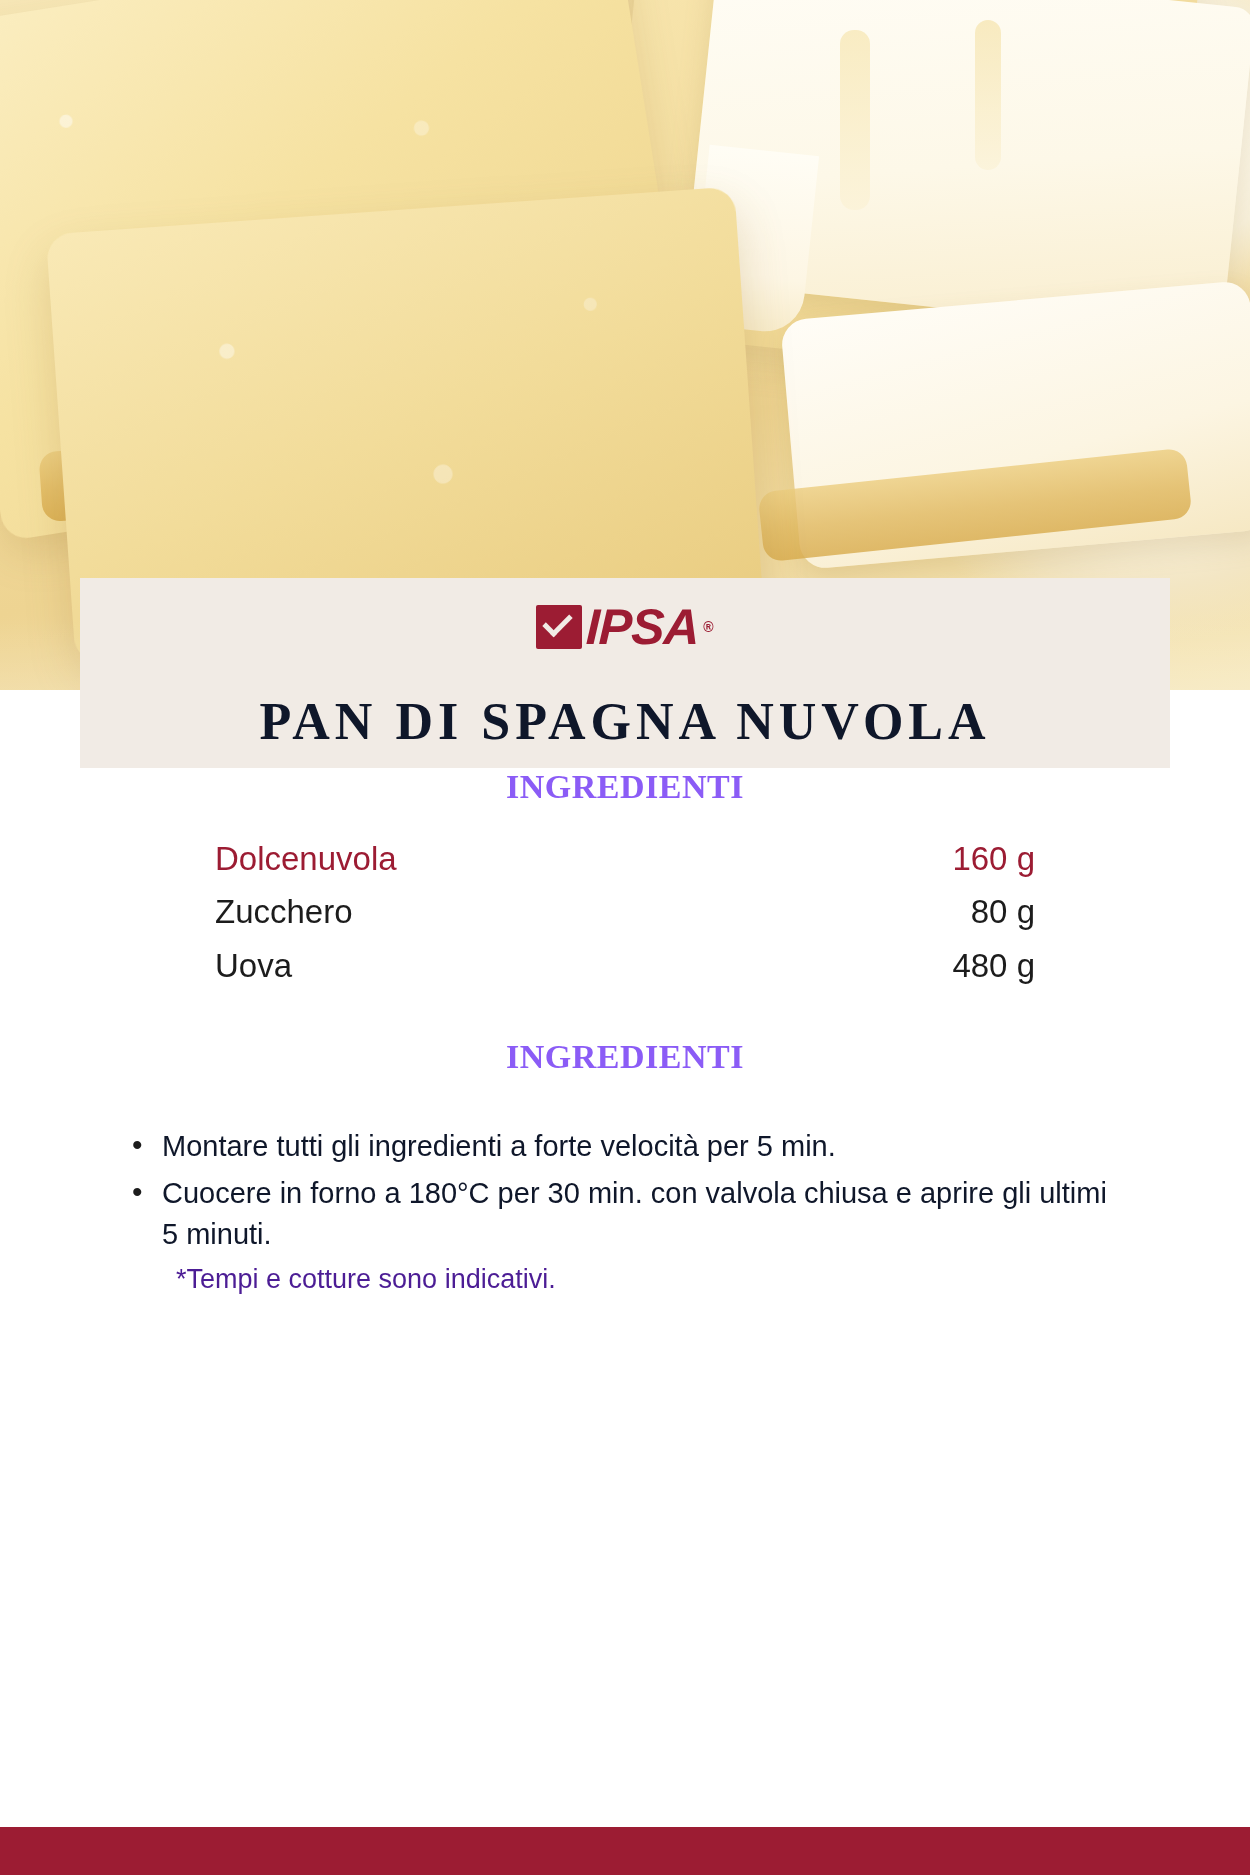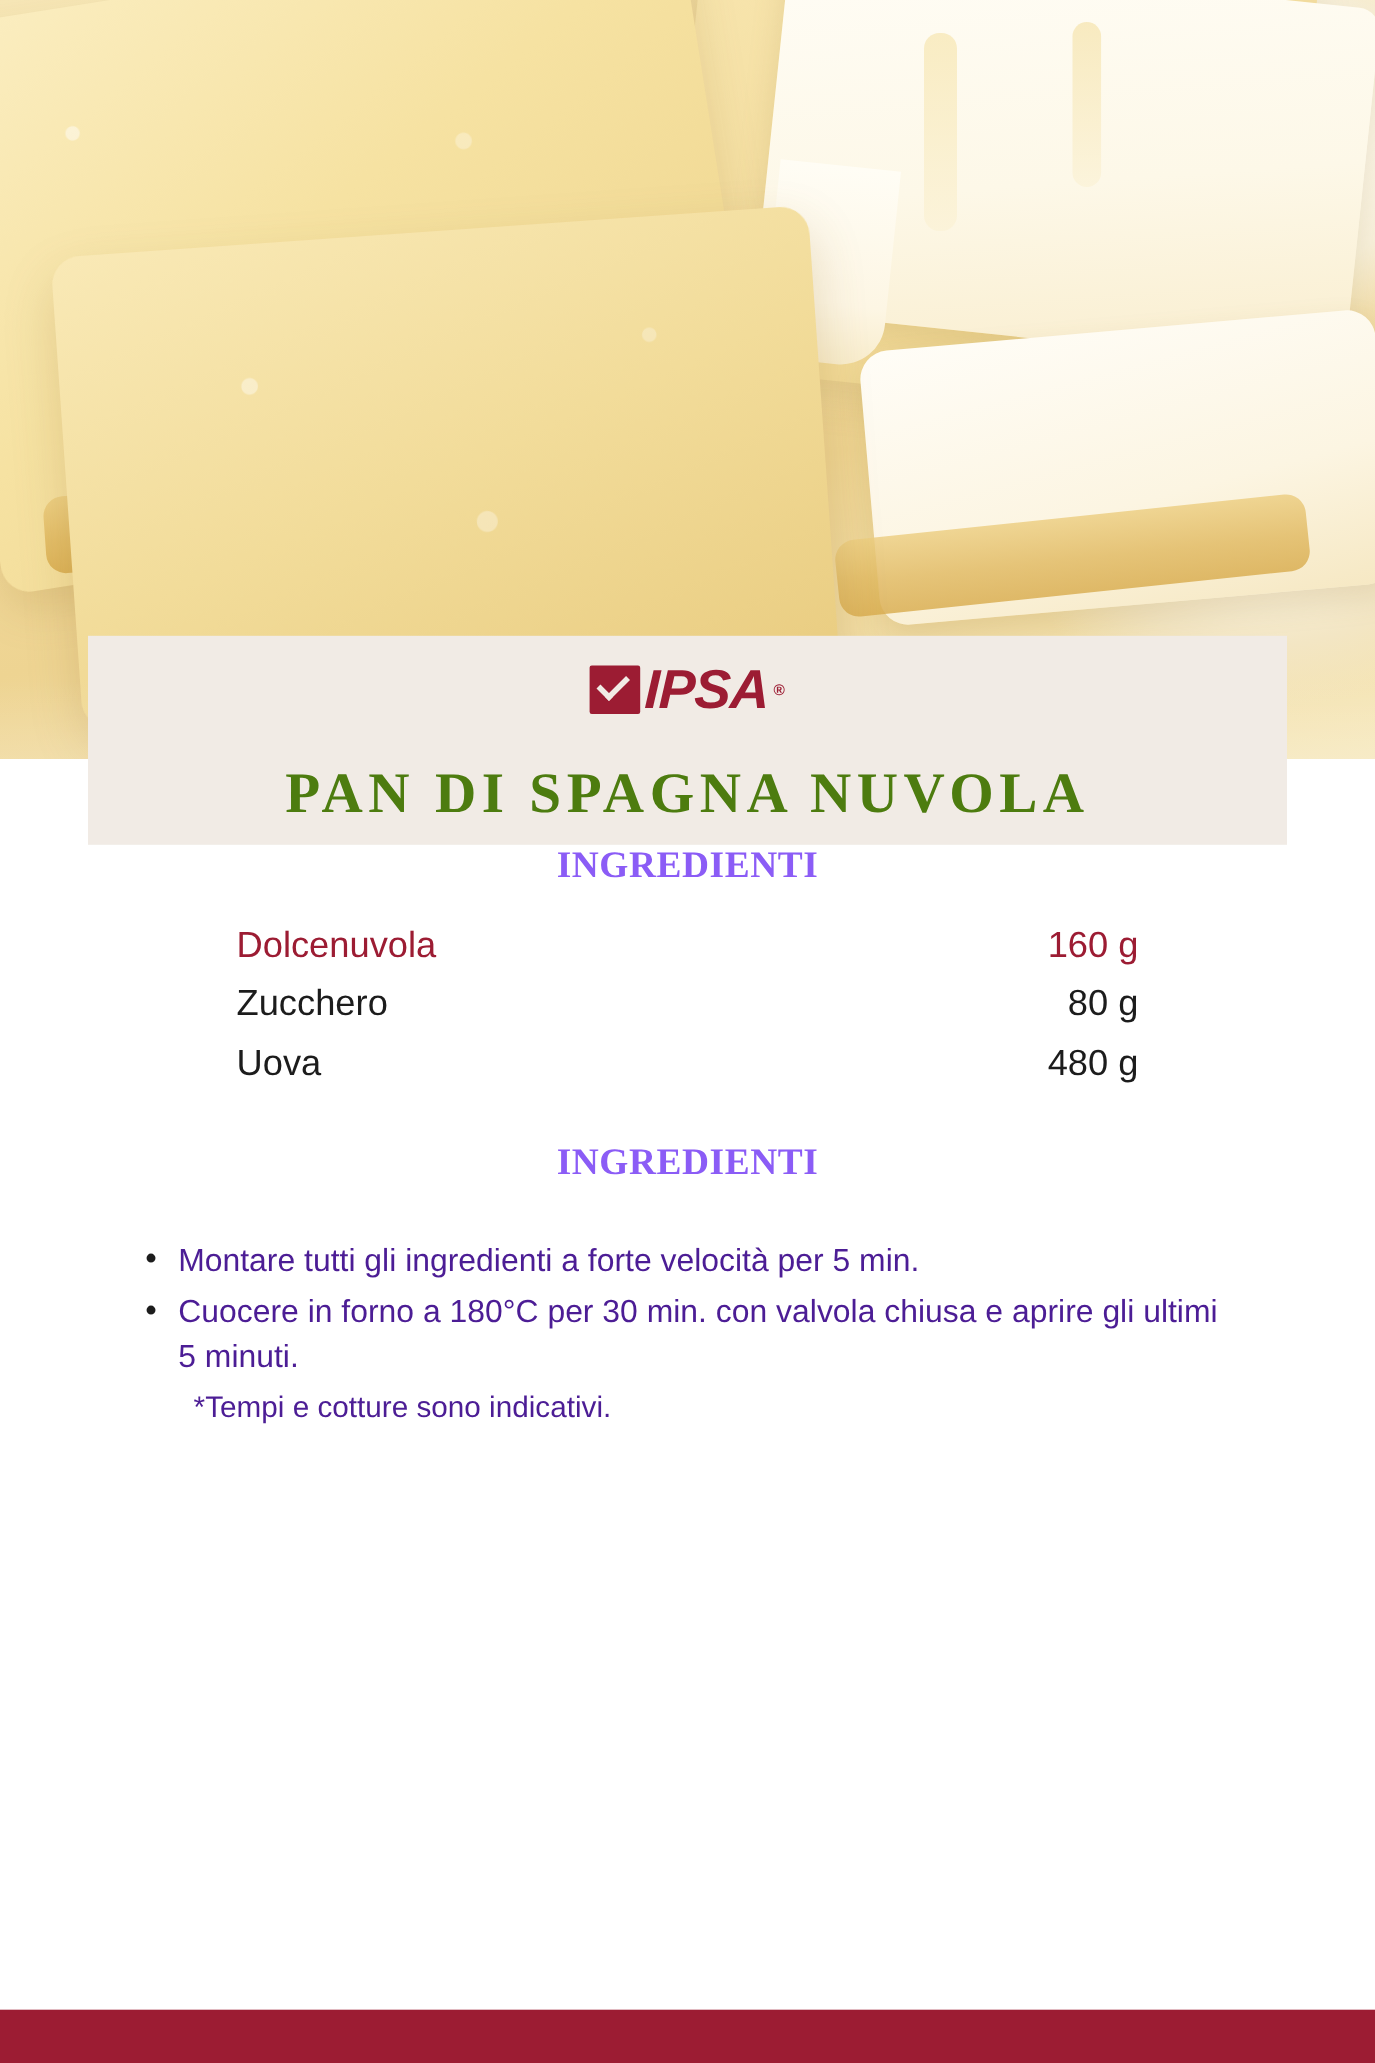--- a/index.html
+++ b/index.html
@@ -171,7 +171,7 @@
     font-family: "Liberation Serif", serif;
     font-size: 52px;
     letter-spacing: 5px;
-    color: #4d7c0f;
+    color: #0f172a;
     text-align: center;
     line-height: 1.1;
     white-space: nowrap;

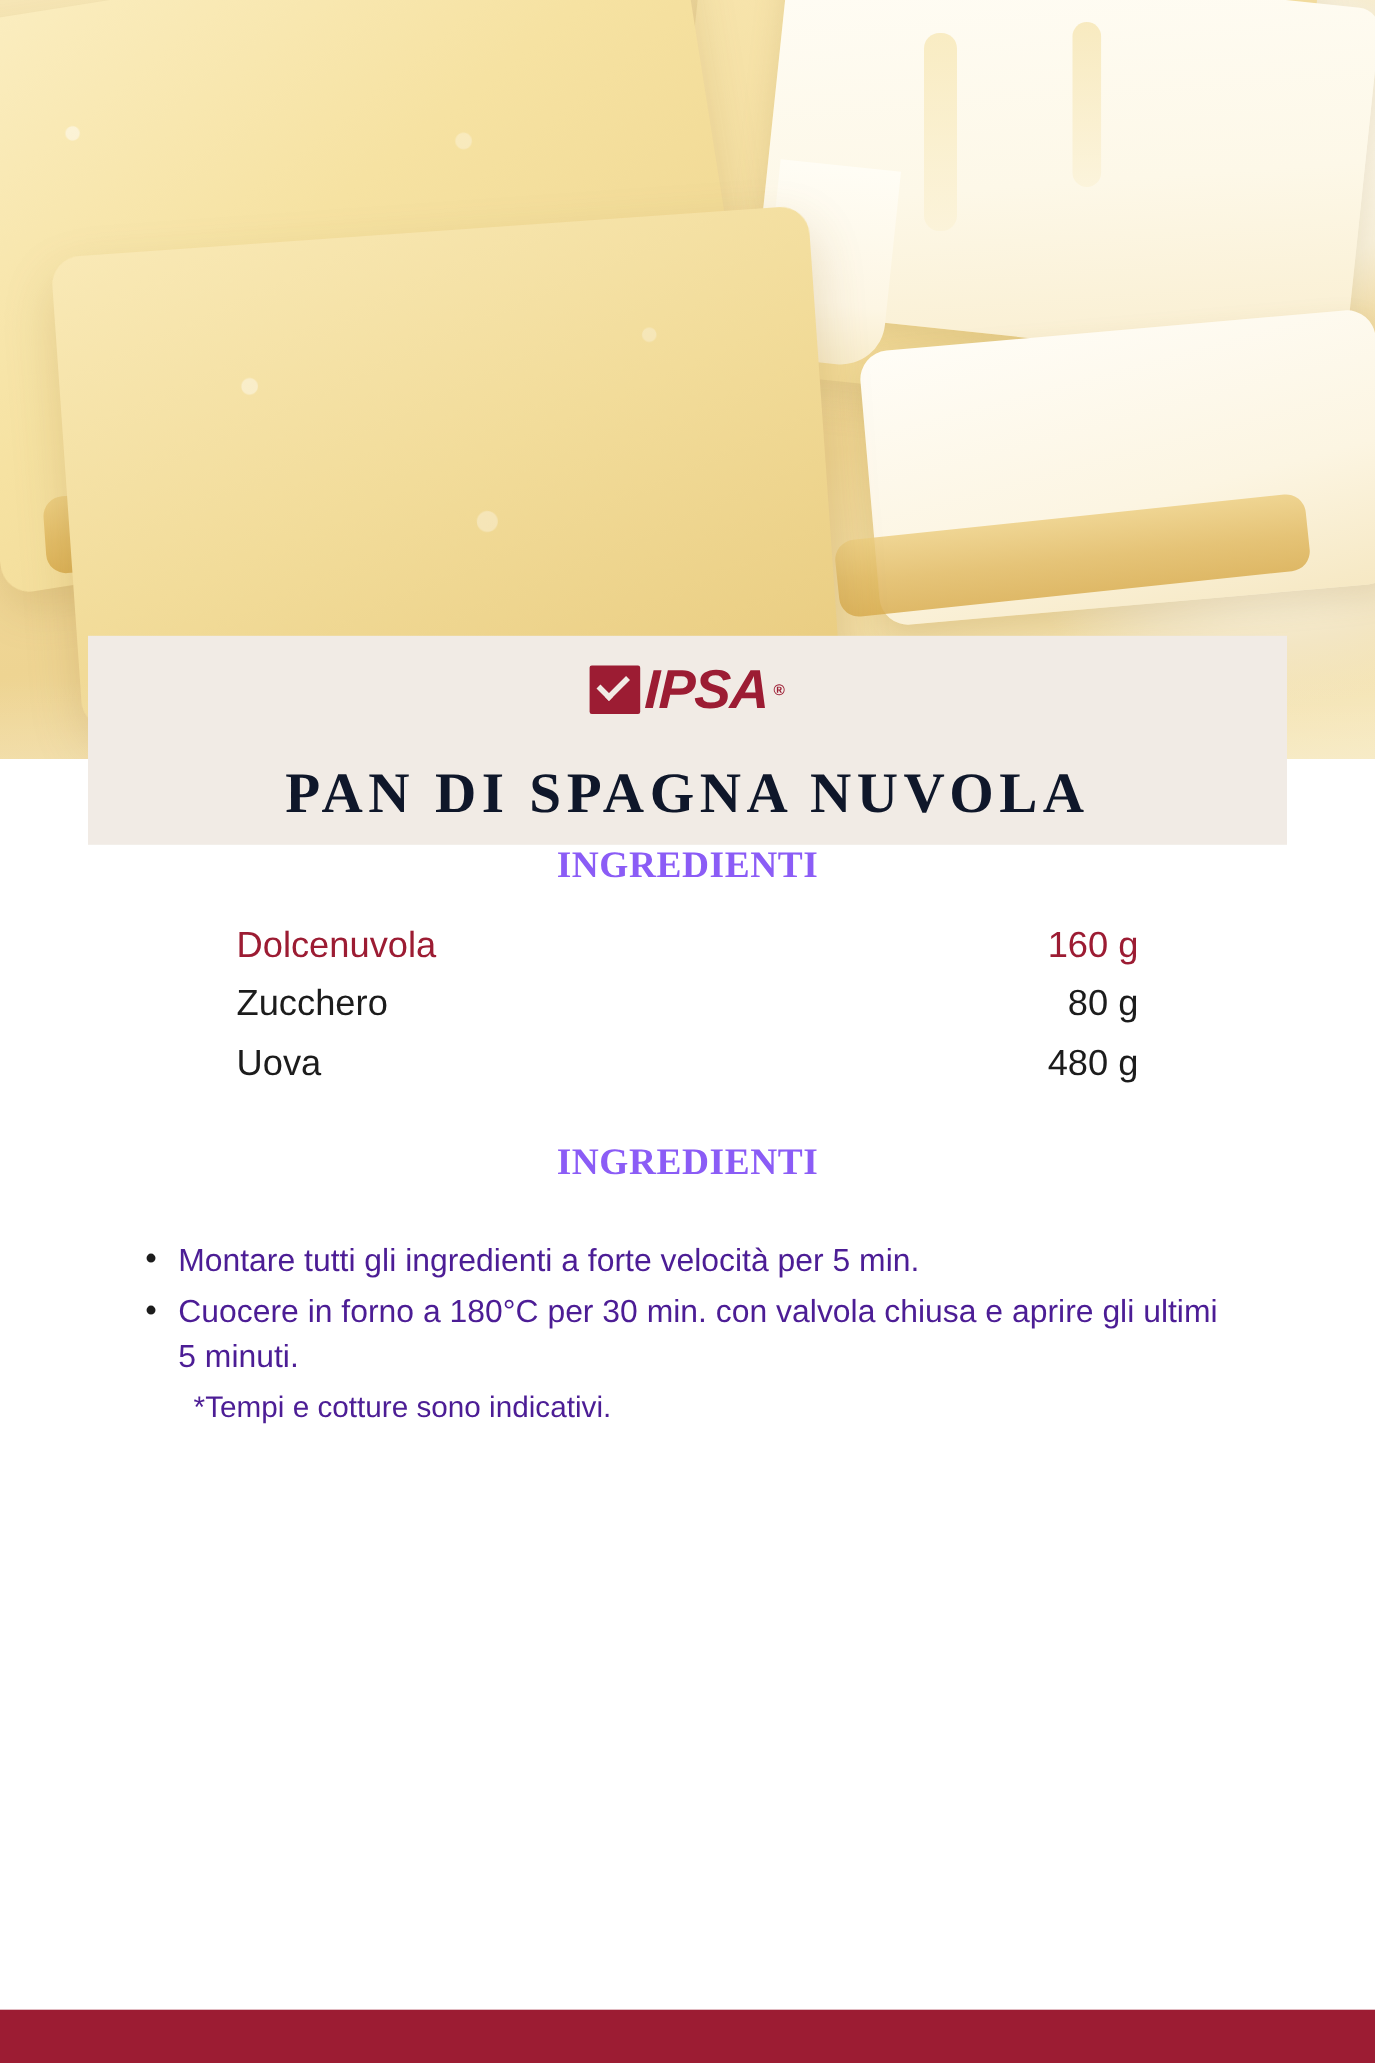--- a/index.html
+++ b/index.html
@@ -223,7 +223,7 @@
   .step {
     position: relative;
     font-size: 29px;
-    color: #4c1d95;
+    color: #0f172a;
     line-height: 1.42;
     padding-left: 42px;
     margin-bottom: 6px;

